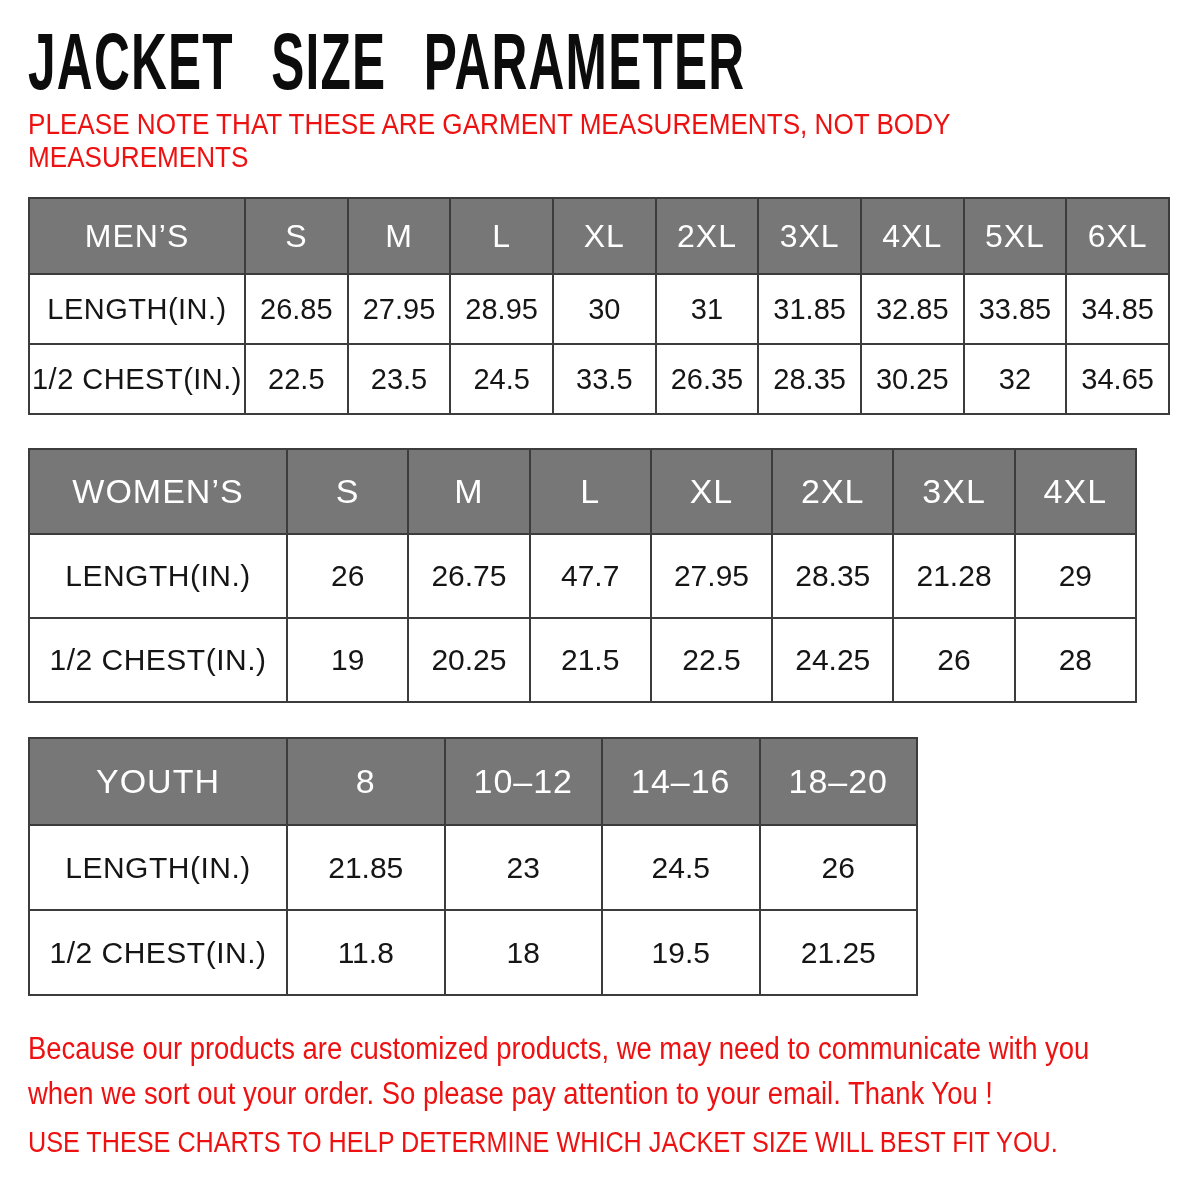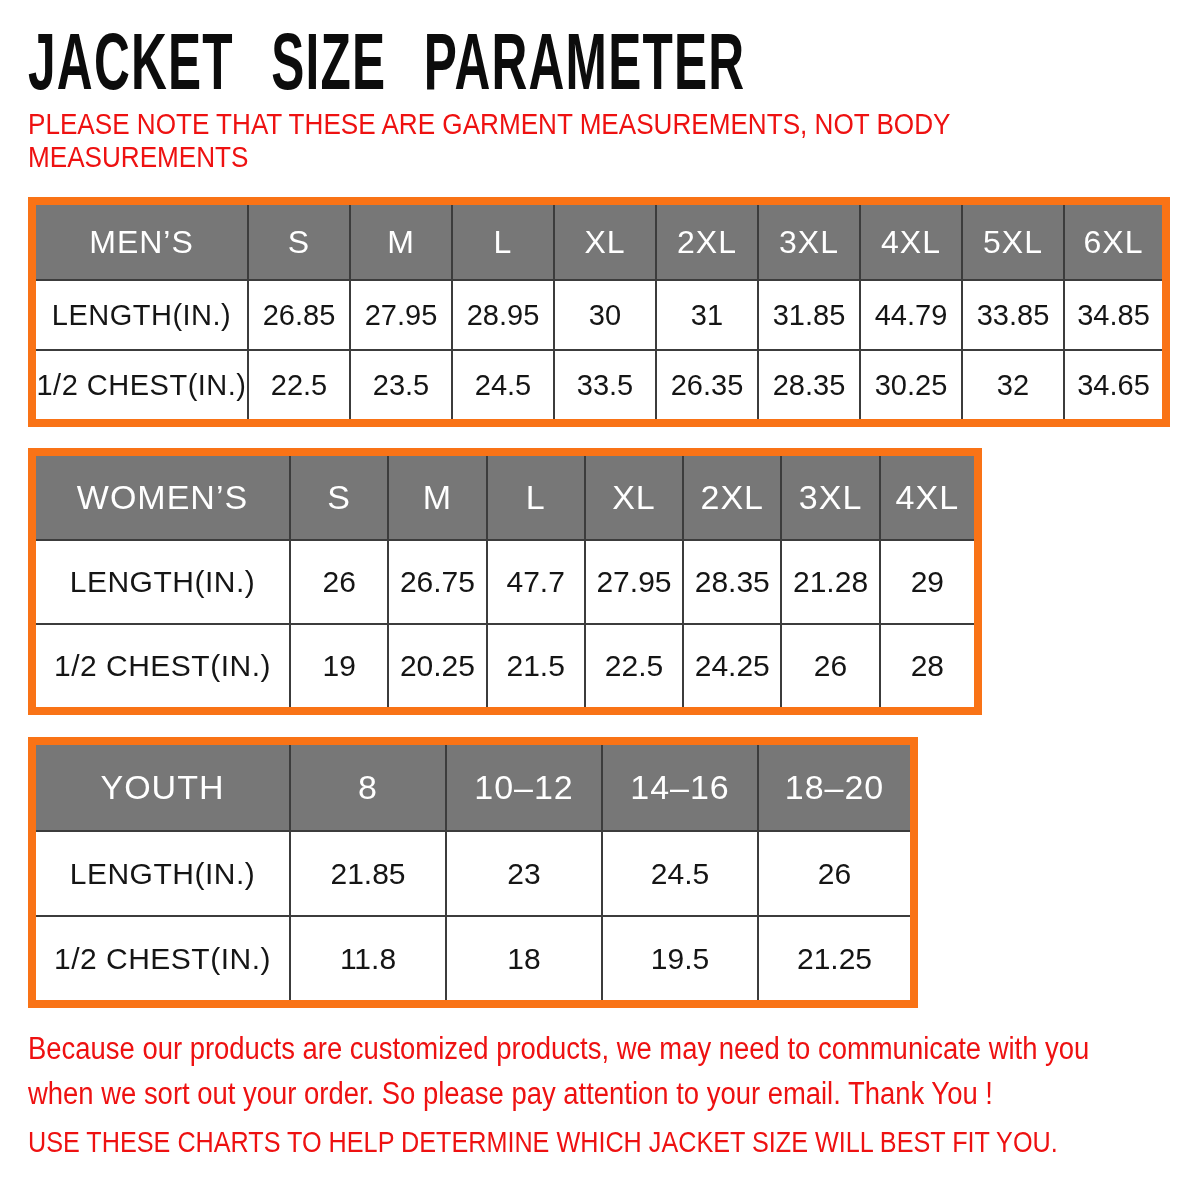--- a/index.html
+++ b/index.html
@@ -47,7 +47,7 @@
     border-collapse: collapse;
     table-layout: fixed;
     background: #ffffff;
-    border: 8px solid #f97316;
+    border: 2px solid #f97316;
   }
   table.size-table th,
   table.size-table td {

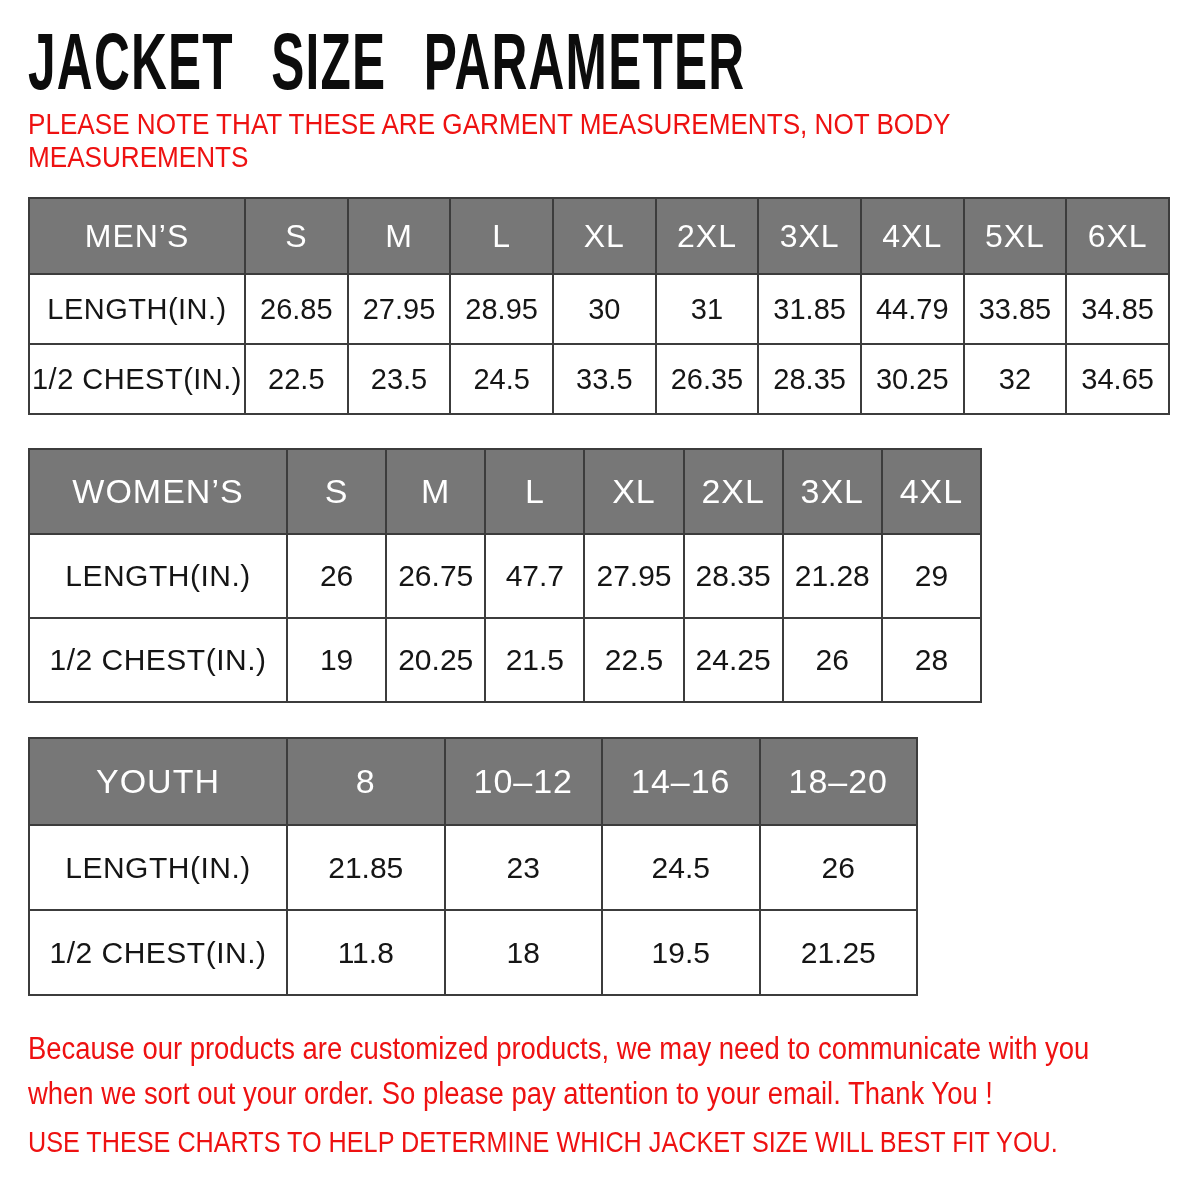--- a/index.html
+++ b/index.html
@@ -148,7 +148,7 @@
         <td>30</td>
         <td>31</td>
         <td>31.85</td>
-        <td>44.79</td>
+        <td>32.85</td>
         <td>33.85</td>
         <td>34.85</td>
       </tr>

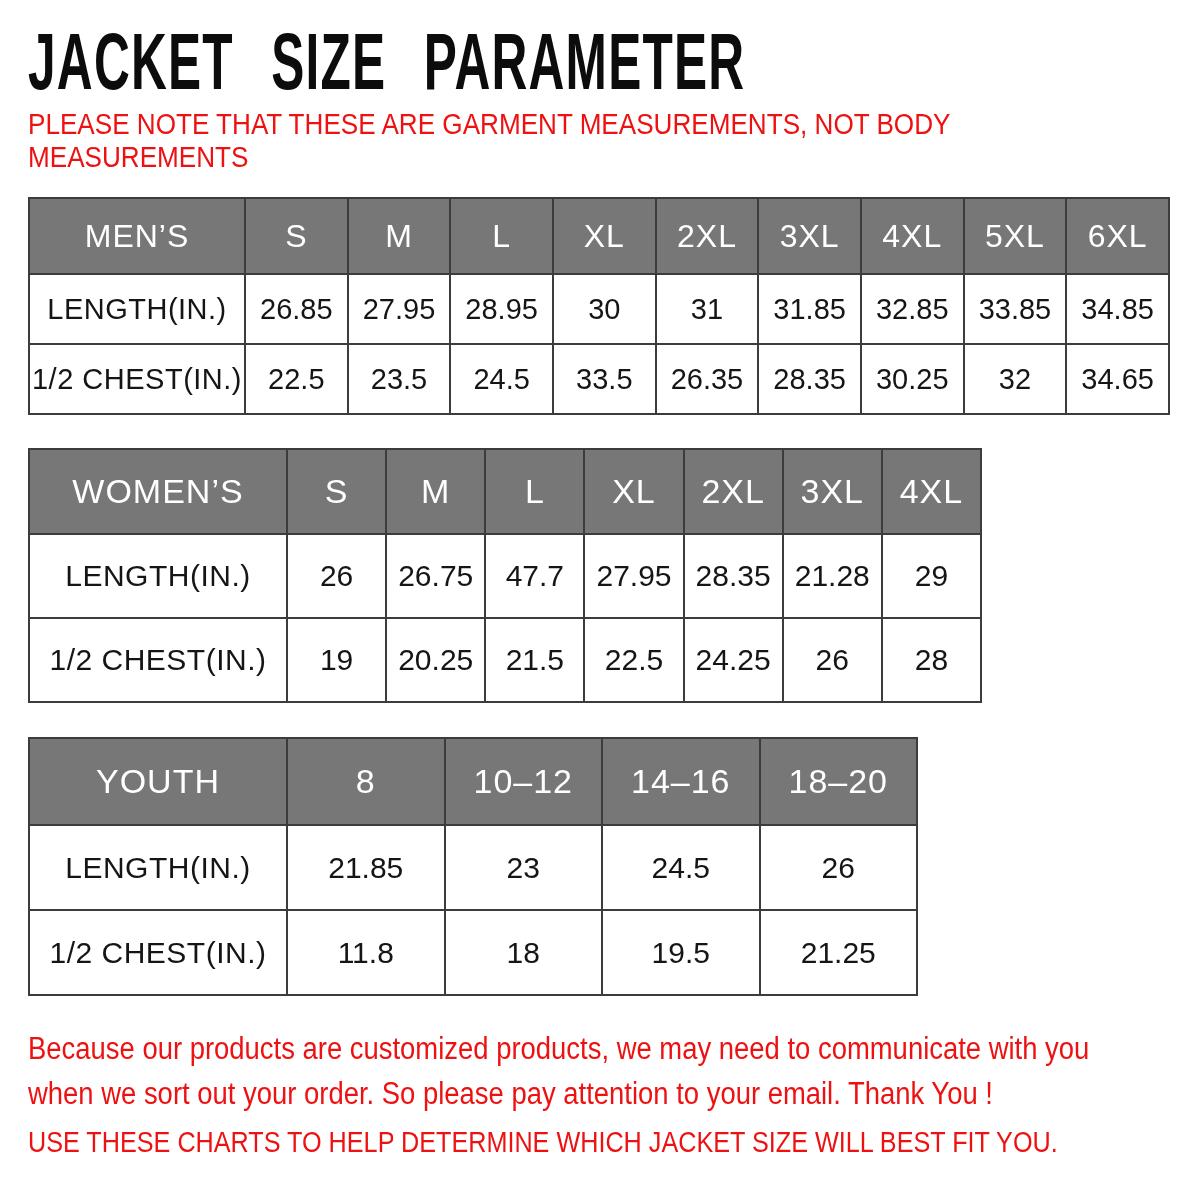--- a/index.html
+++ b/index.html
@@ -76,7 +76,7 @@
   .mens th { height: 74px; font-size: 32px; }
   .mens td { height: 68px; font-size: 29px; }
   
-  .womens { top: 448px; width: 954px; }
+  .womens { top: 448px; width: 1109px; }
   .womens col.c-label { width: 258px; }
   .womens th { height: 83px; font-size: 34px; }
   .womens td { height: 82px; font-size: 30px; }

